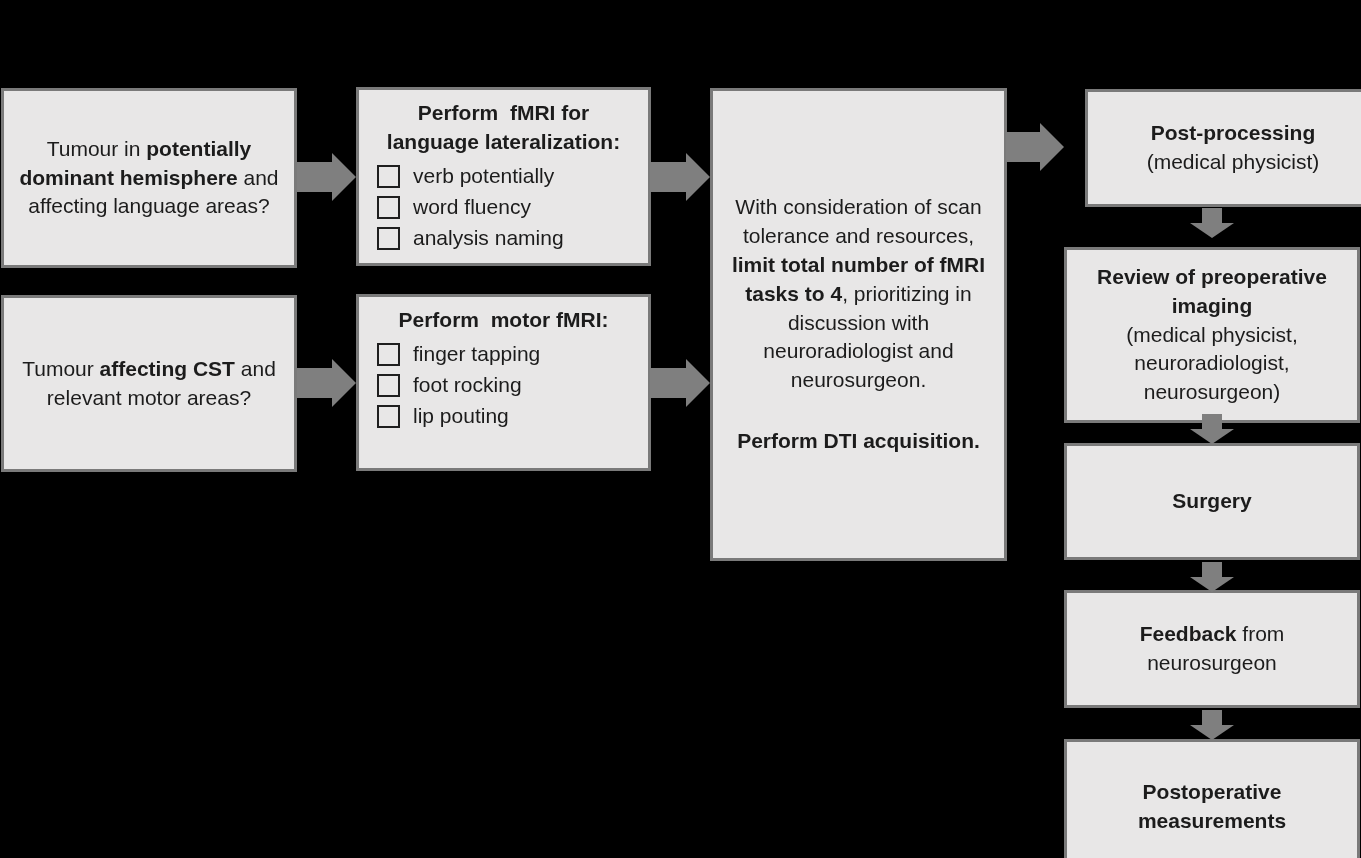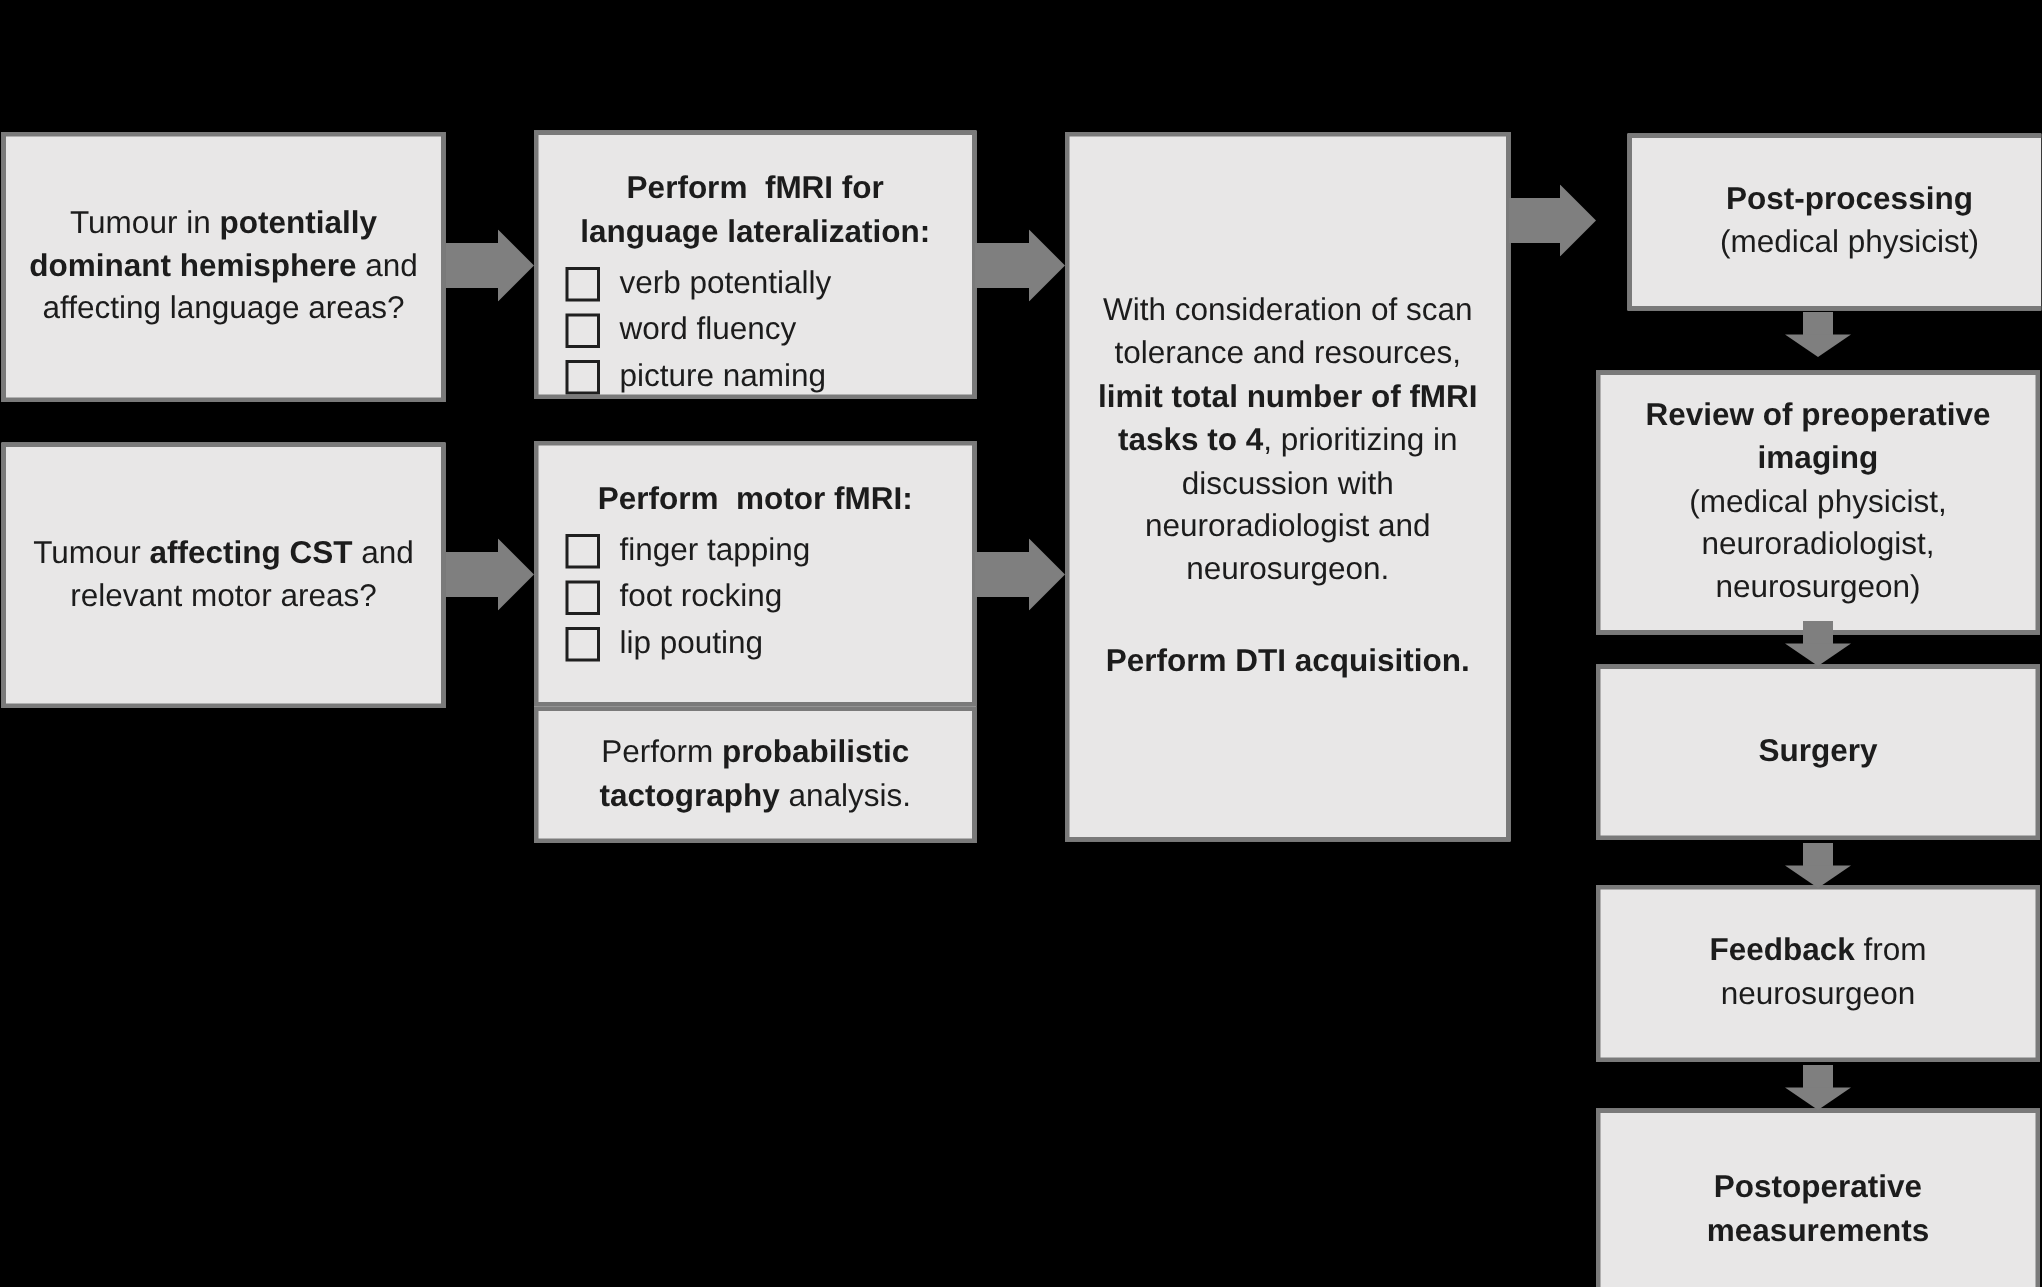--- a/index.html
+++ b/index.html
@@ -25,7 +25,7 @@
     padding: 6px 12px;
   }
   .center-text { text-align: center; }
-  .top-align { justify-content: flex-start; padding-top: 22px; }
+  .top-align { justify-content: flex-start; padding-top: 9px; }
   .para { margin: 0; }
   .gap-top { margin-top: 32px; }
   .box-title {

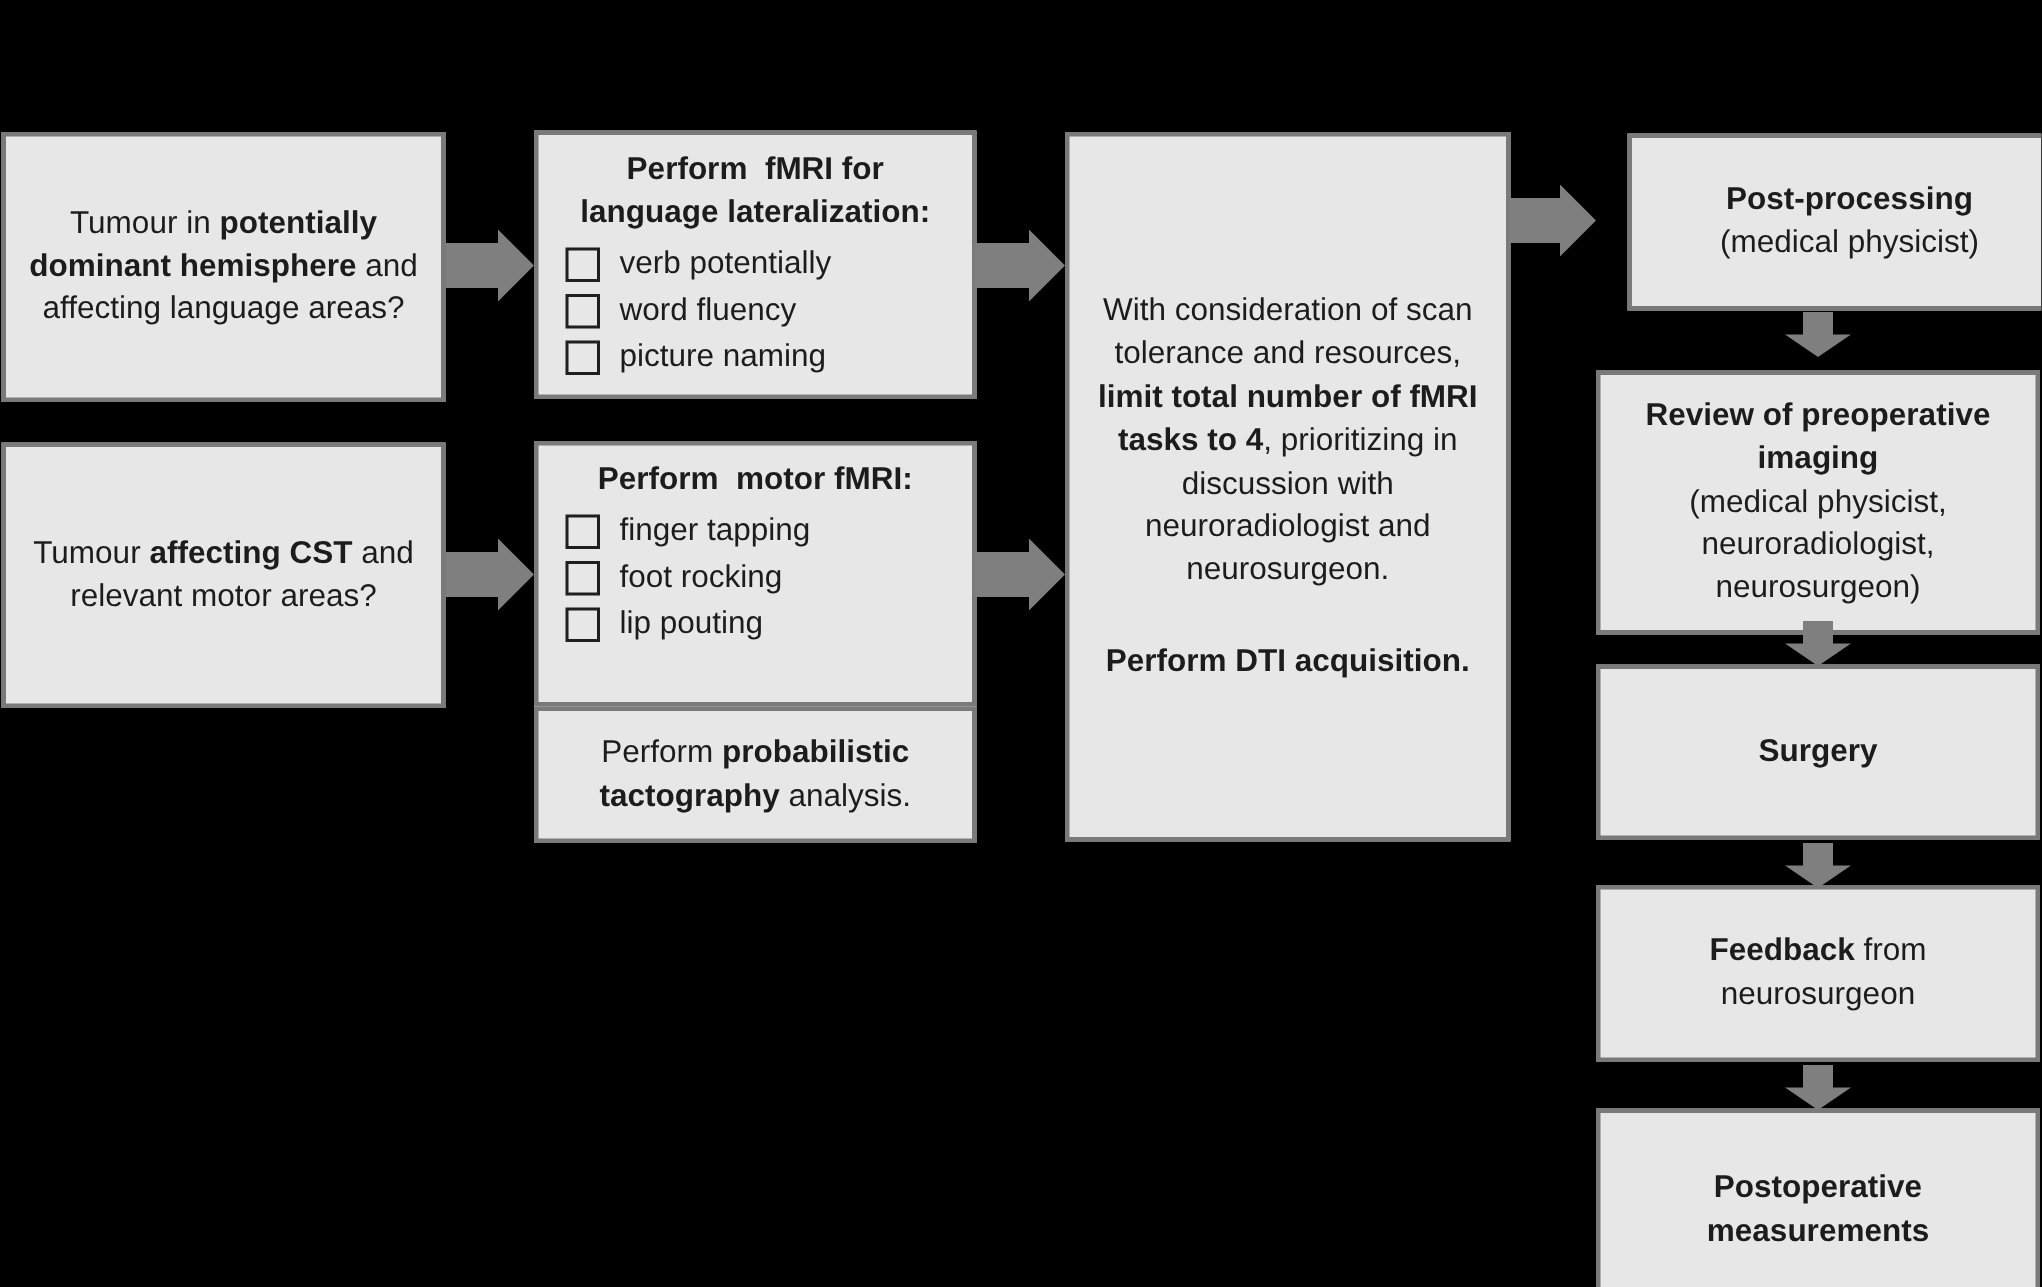--- a/index.html
+++ b/index.html
@@ -93,7 +93,7 @@
       </div>
       <div class="check-item">
         <span class="checkbox"></span>
-        <span>picture naming</span>
+        <span>analysis naming</span>
       </div>
     </div>
   </div>

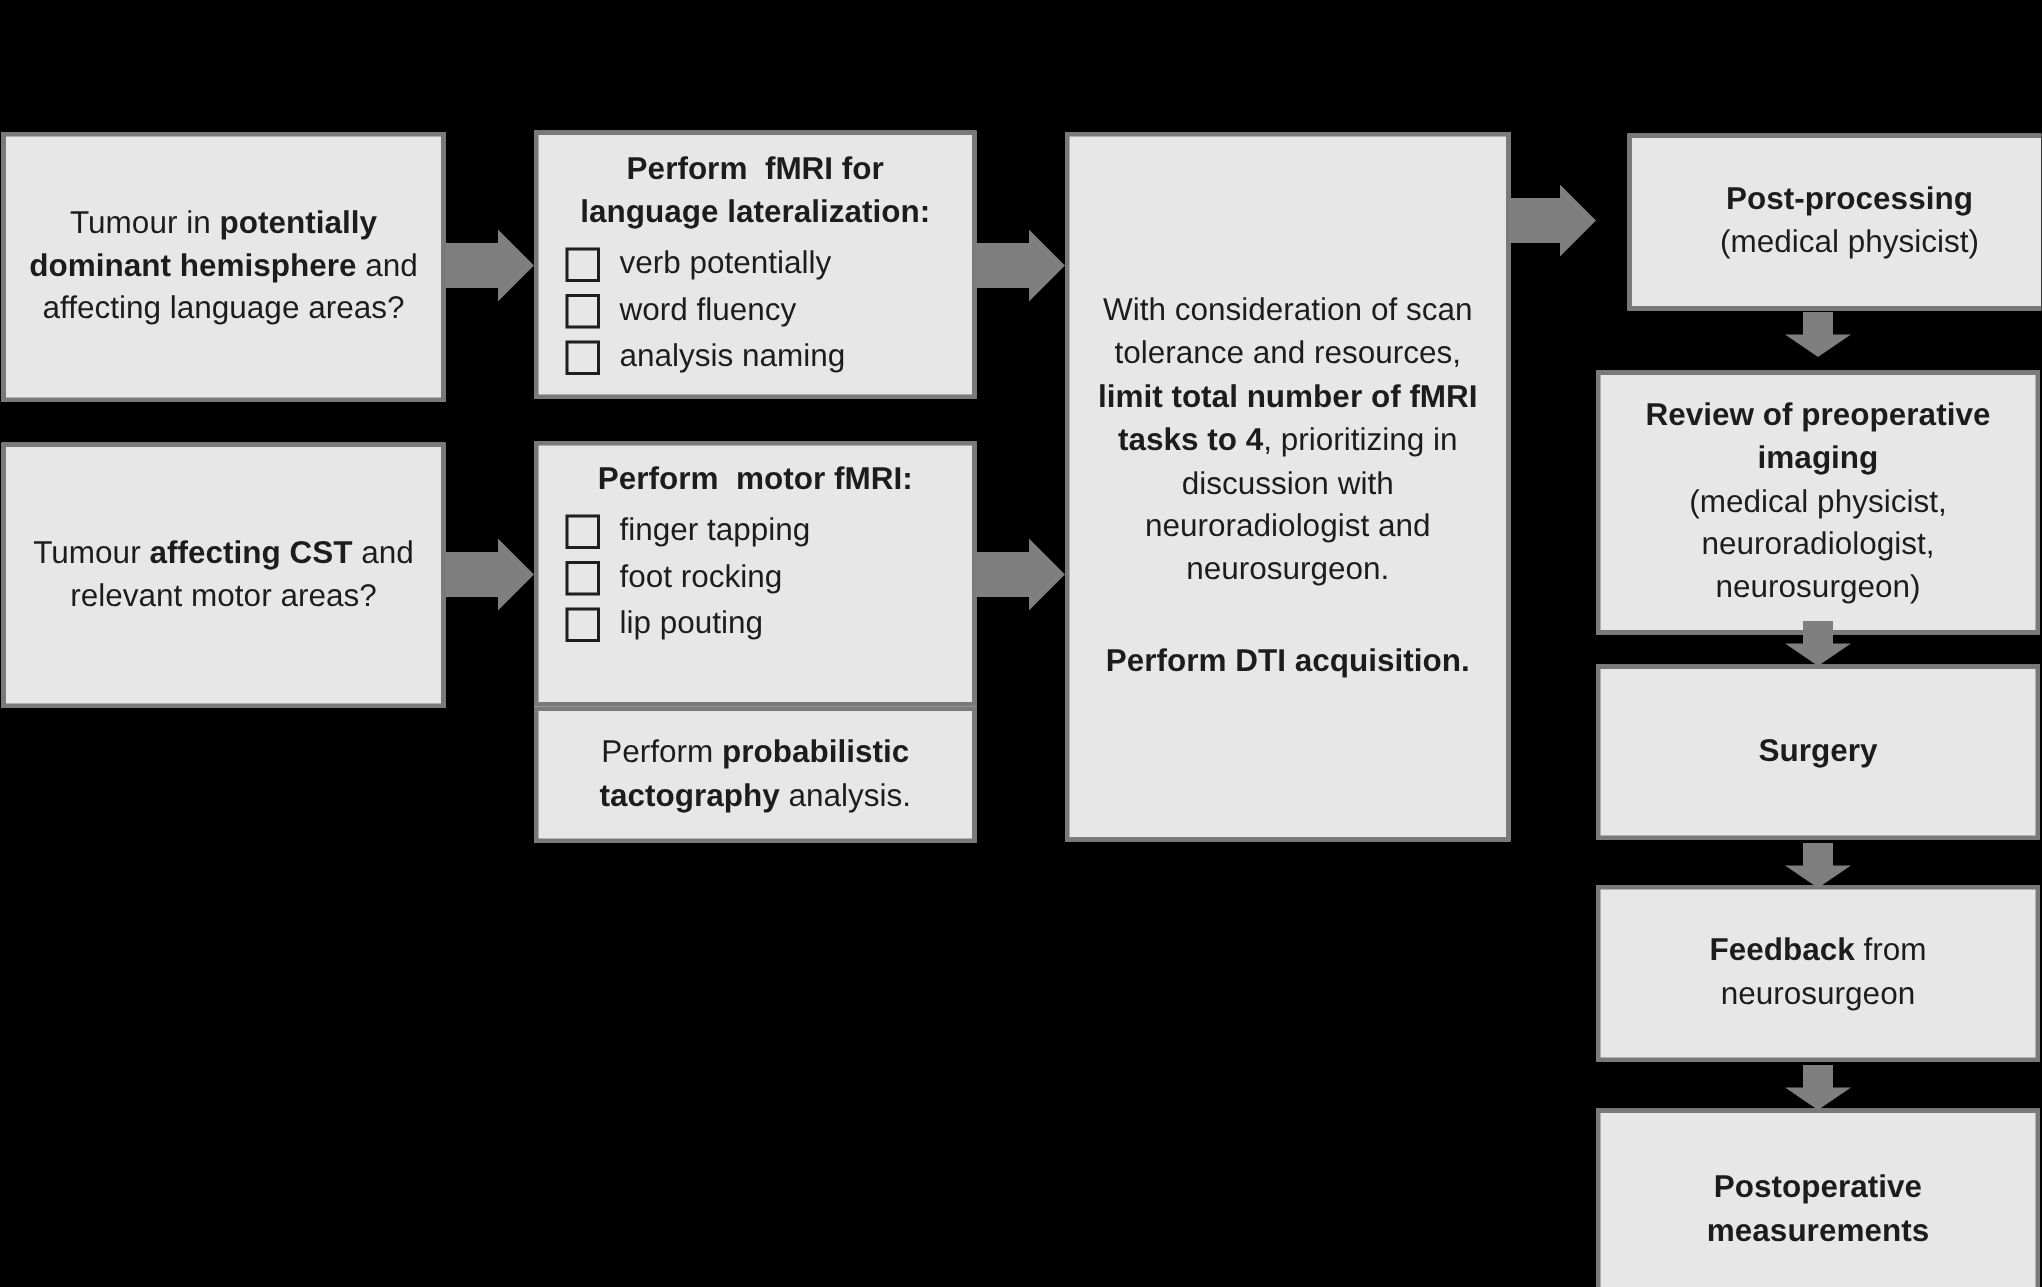--- a/index.html
+++ b/index.html
@@ -120,9 +120,6 @@
     </div>
   </div>
 
-  <div class="box pos-g center-text">
-    <p class="para"><span>Perform </span><b>probabilistic tactography</b><span> analysis.</span></p>
-  </div>
 
   <div class="box pos-c center-text">
     <p class="para">With consideration of scan tolerance and resources,</p>

